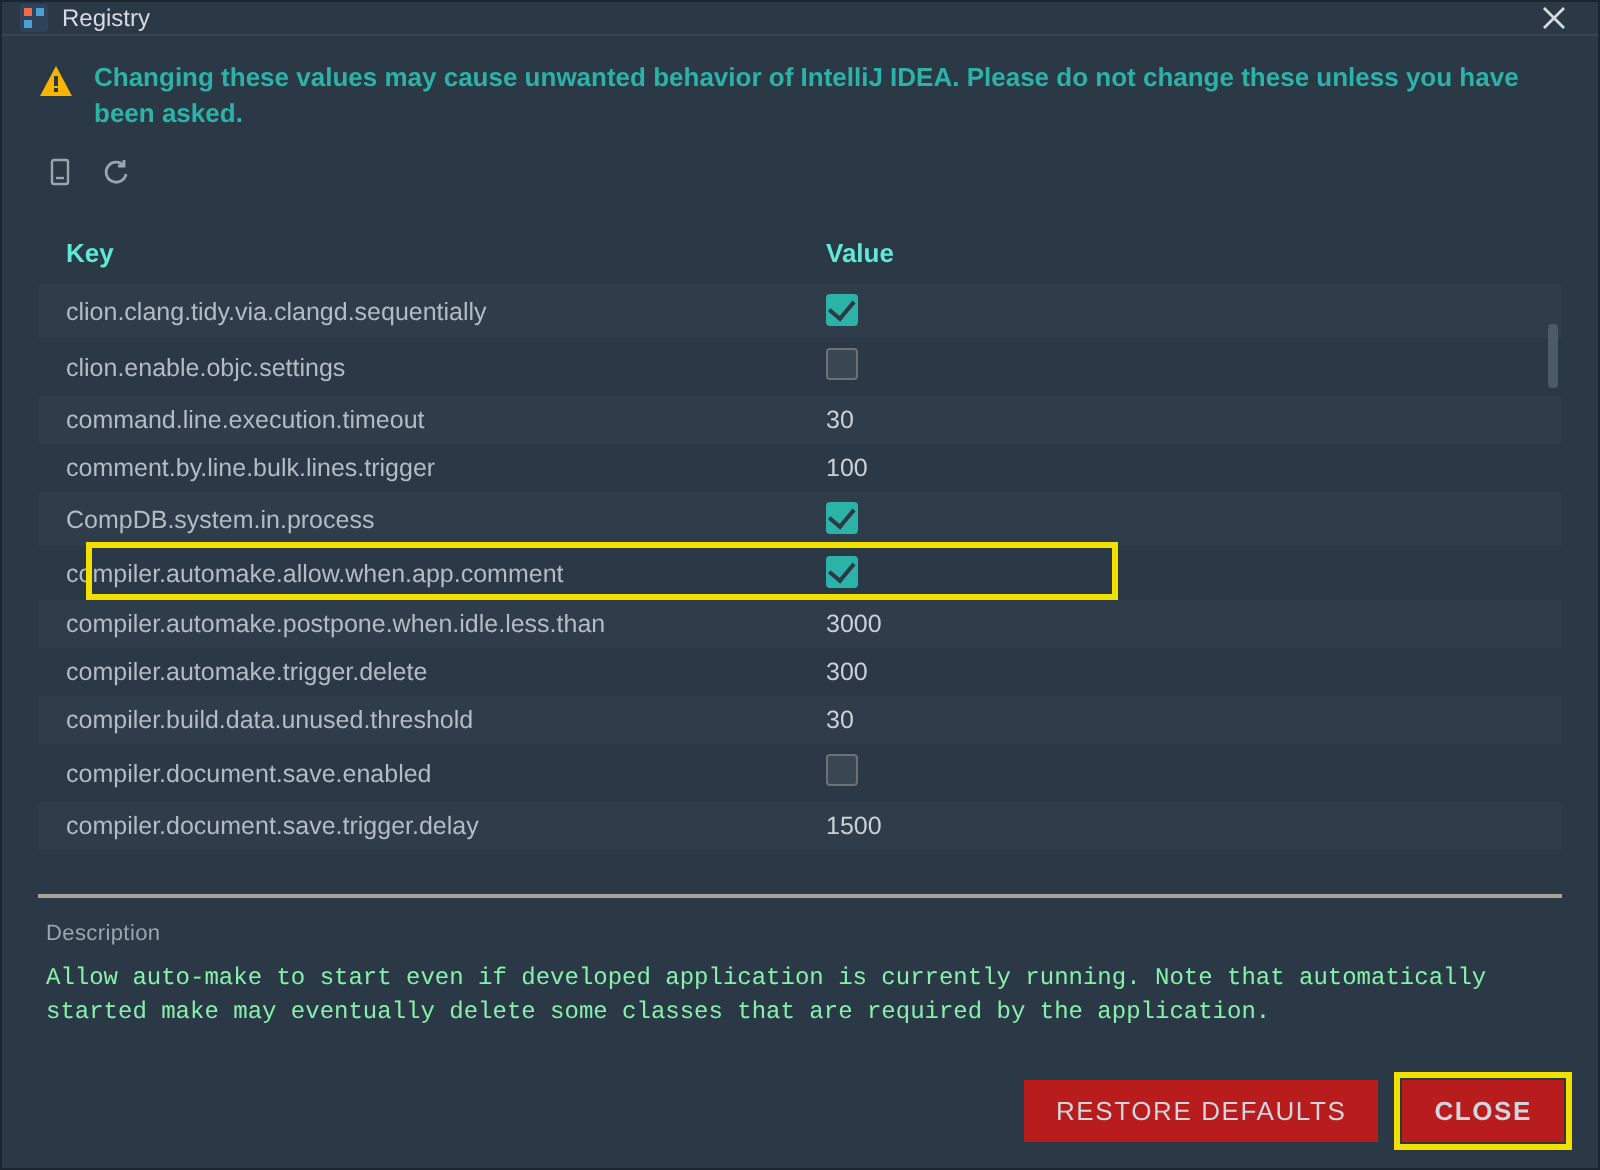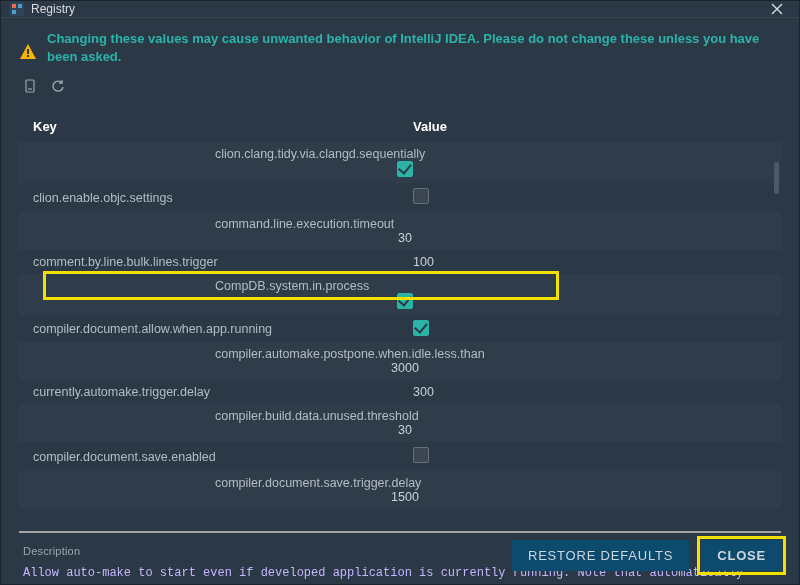--- a/index.html
+++ b/index.html
@@ -36,7 +36,7 @@
 
   .warning {
     display: flex;
-    align-items: flex-end;
+    align-items: flex-start;
     gap: 10px;
     color: #2bb3a8;
     font-weight: 600;

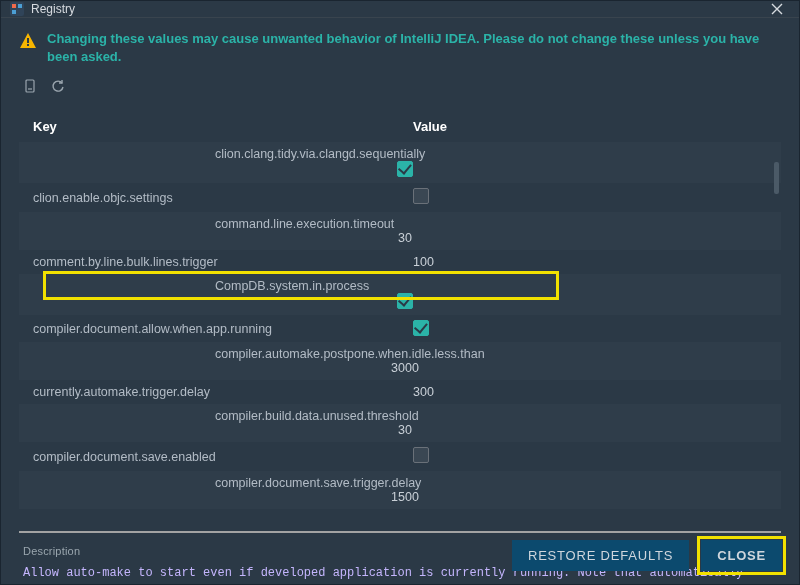--- a/index.html
+++ b/index.html
@@ -57,7 +57,7 @@
     display: flex;
     padding: 8px 4px 8px 14px;
     background: #2b3946;
-    color: #ffffff;
+    color: #5eead4;
     font-weight: bold;
     font-size: 13px;
   }

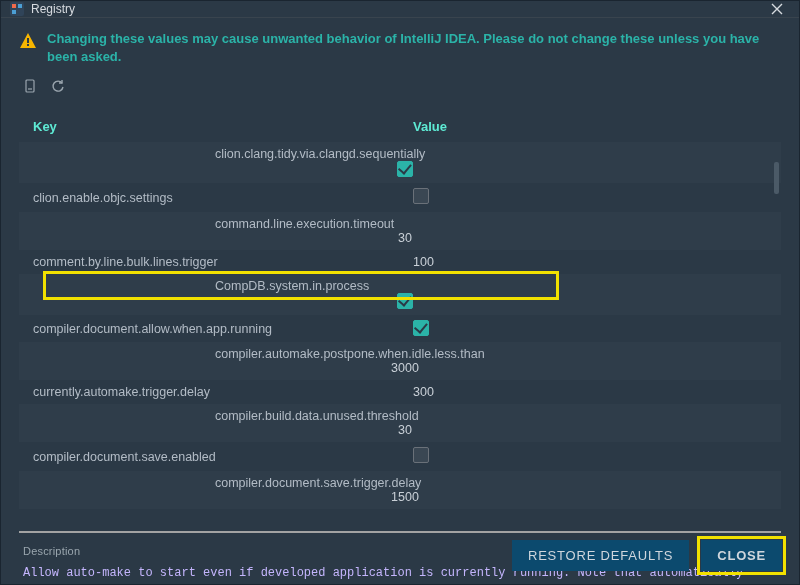--- a/index.html
+++ b/index.html
@@ -72,7 +72,7 @@
     font-size: 12.5px;
     color: #b3bcc6;
   }
-  .row.odd { background: #2f3d4a; flex-direction: column; }
+  .row.odd { background: #2f3d4a; }
   .row.even { background: #2b3946; }
   .row .key-col { color: #b3bcc6; }
   .row .val-col { color: #c9d0d7; }

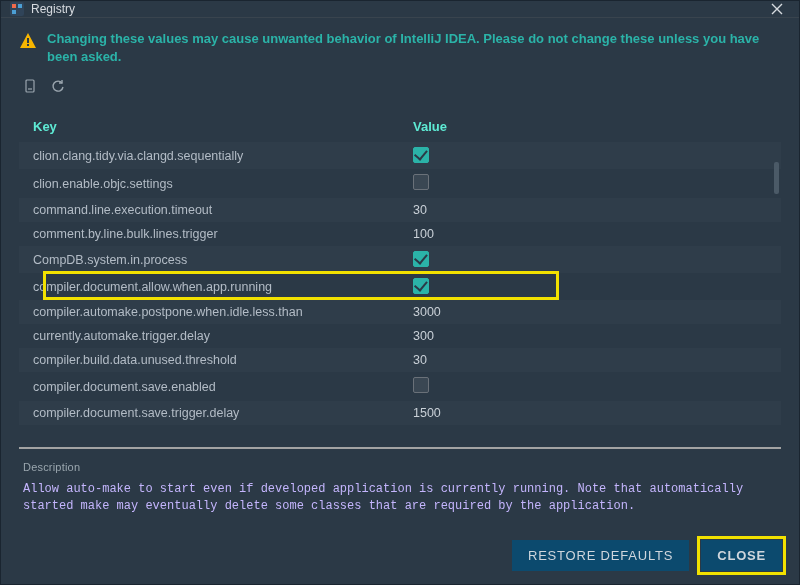--- a/index.html
+++ b/index.html
@@ -230,7 +230,7 @@
         <div class="val-col"><span class="checkbox checked"></span></div>
       </div>
       <div class="row even">
-        <div class="key-col">compiler.document.allow.when.app.running</div>
+        <div class="key-col">compiler.automake.allow.when.app.comment</div>
         <div class="val-col"><span class="checkbox checked"></span></div>
       </div>
       <div class="row odd">

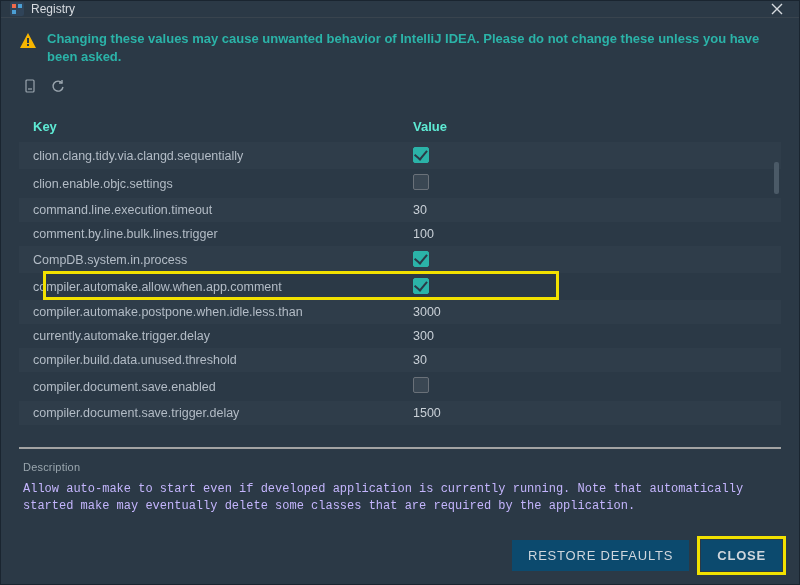--- a/index.html
+++ b/index.html
@@ -238,7 +238,7 @@
         <div class="val-col">3000</div>
       </div>
       <div class="row even">
-        <div class="key-col">currently.automake.trigger.delay</div>
+        <div class="key-col">compiler.automake.trigger.delete</div>
         <div class="val-col">300</div>
       </div>
       <div class="row odd">

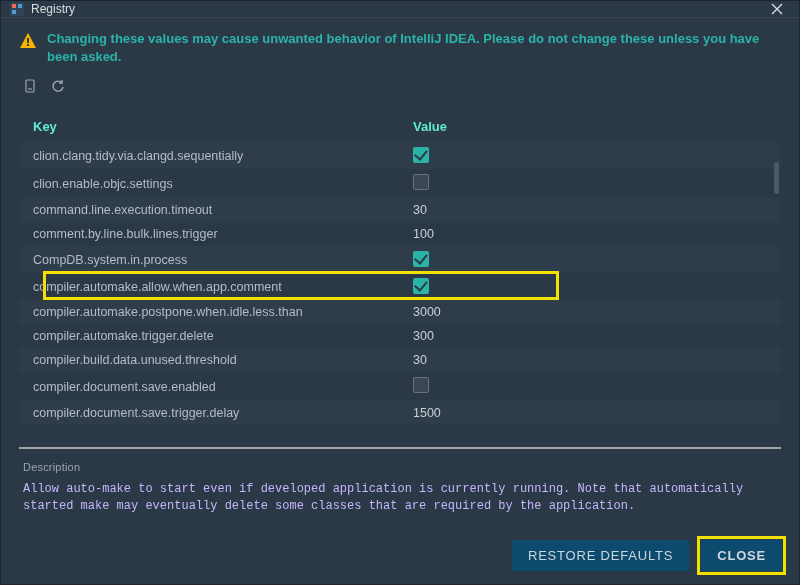--- a/index.html
+++ b/index.html
@@ -128,7 +128,7 @@
   .description-sec .desc {
     font-family: "Consolas", "Courier New", monospace;
     font-size: 12px;
-    color: #c4b5fd;
+    color: #86efac;
     line-height: 1.45;
   }
 

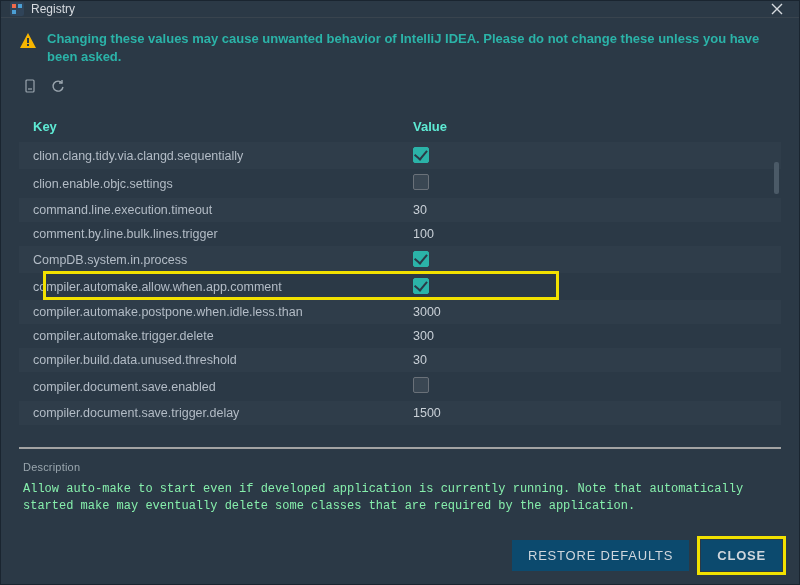--- a/index.html
+++ b/index.html
@@ -139,7 +139,7 @@
     align-items: center;
   }
   .btn {
-    background: #0c4a6e;
+    background: #b91c1c;
     color: #cfd6dd;
     border: none;
     padding: 8px 16px;

